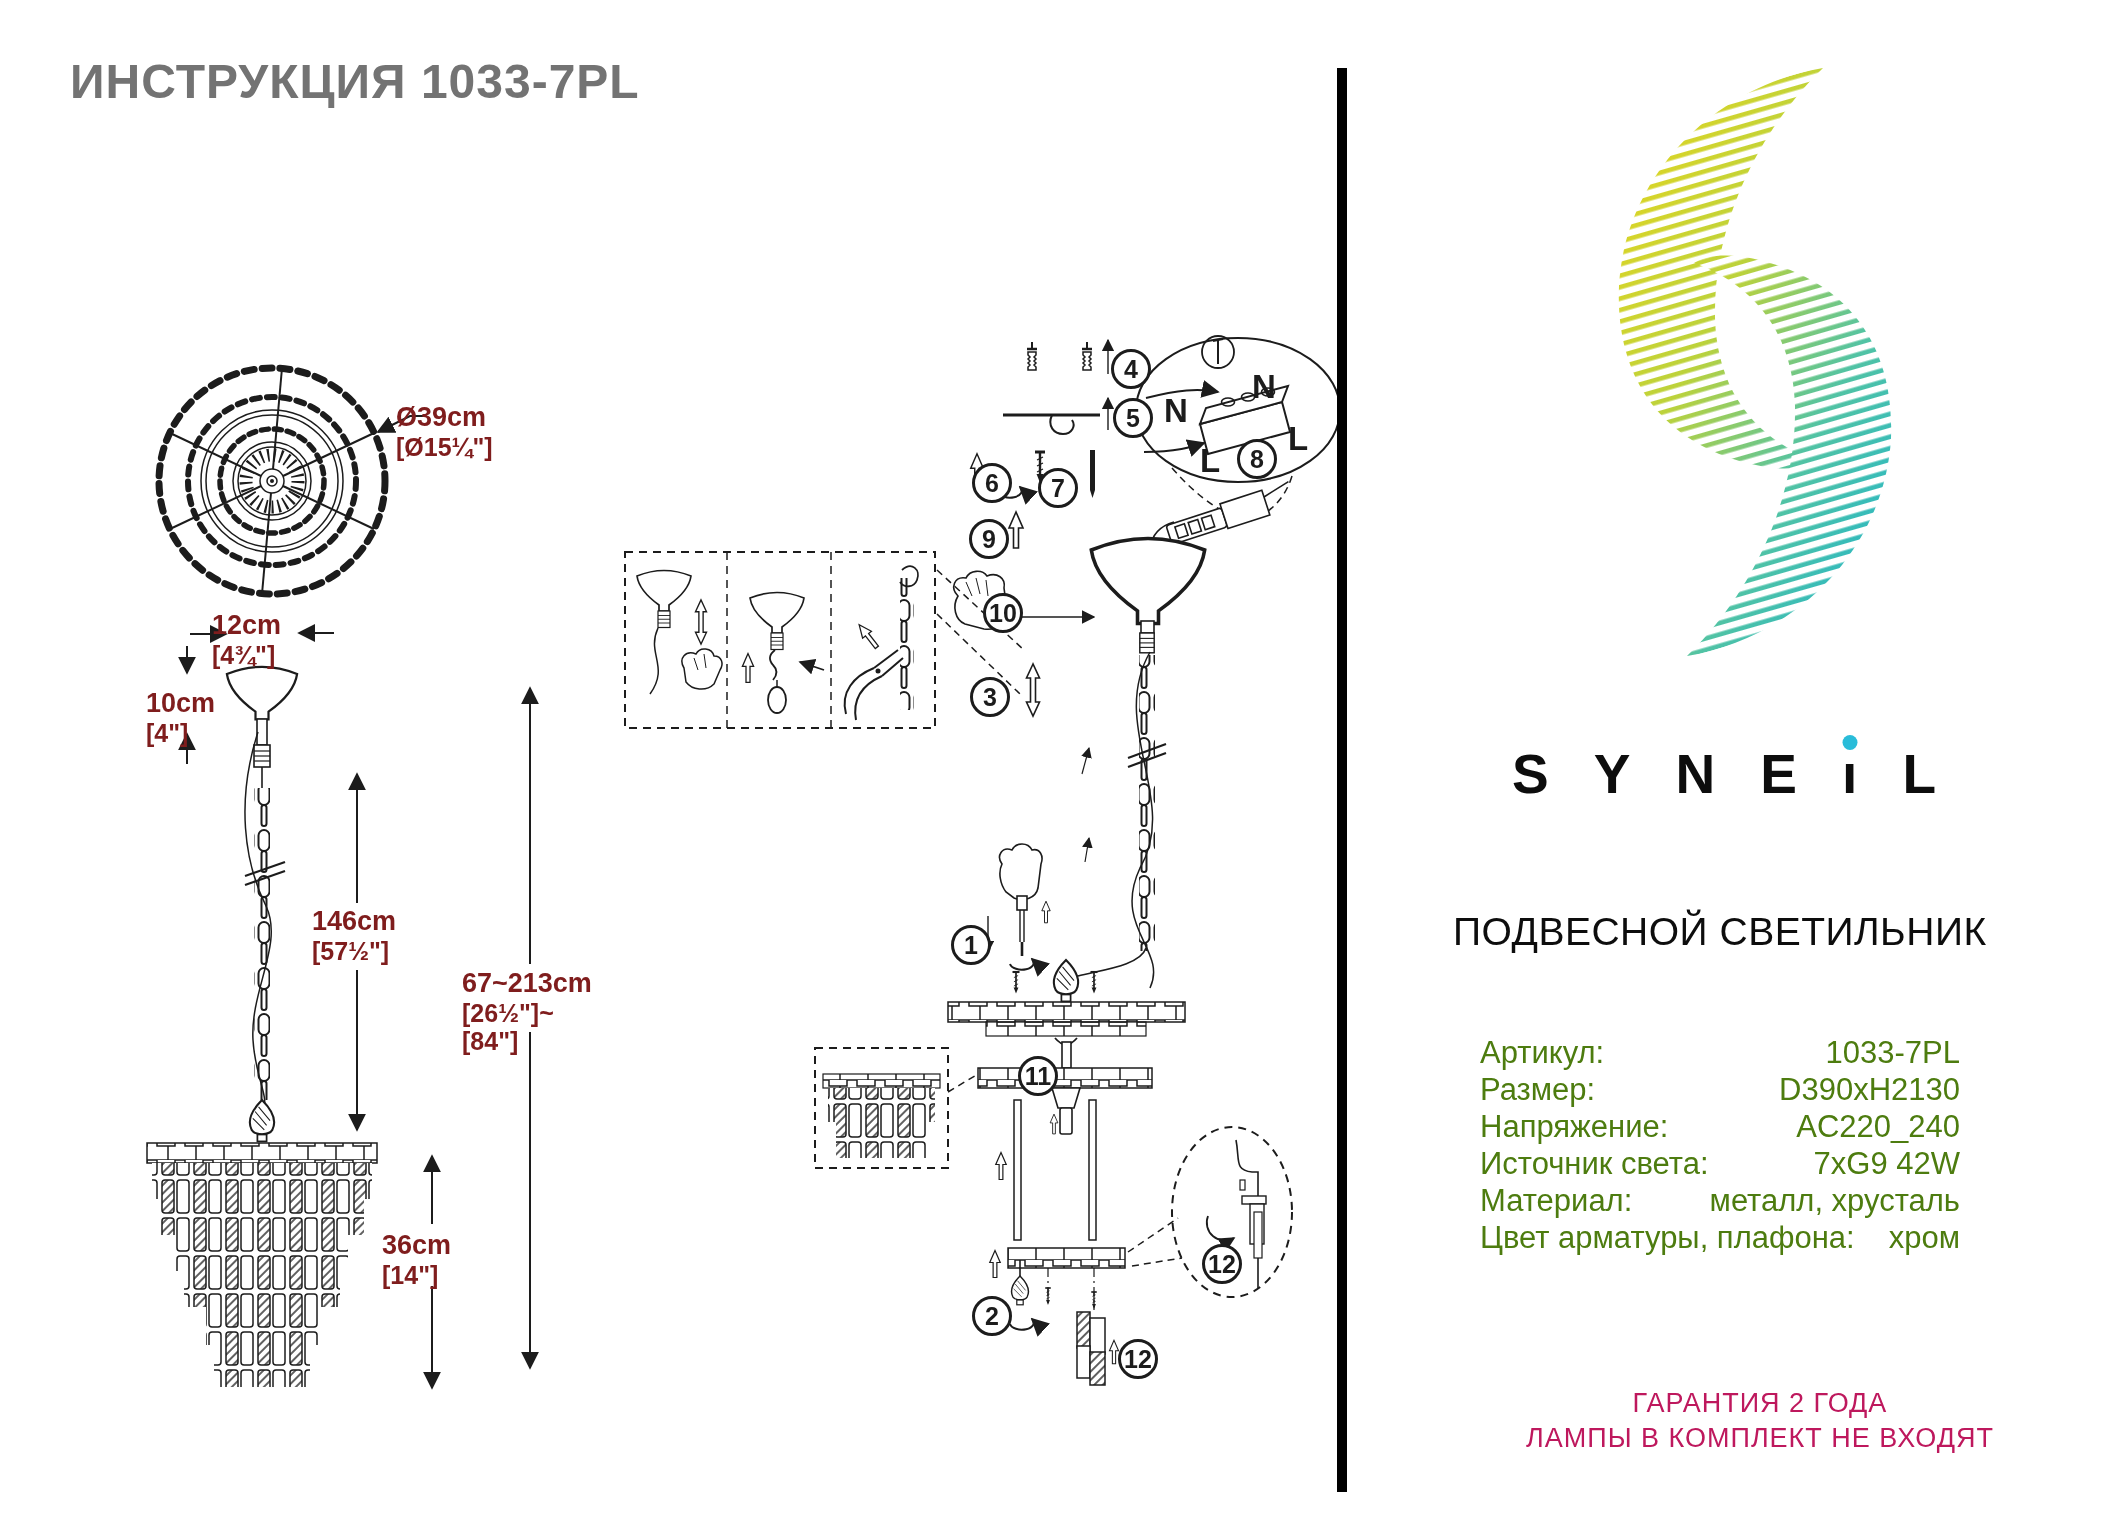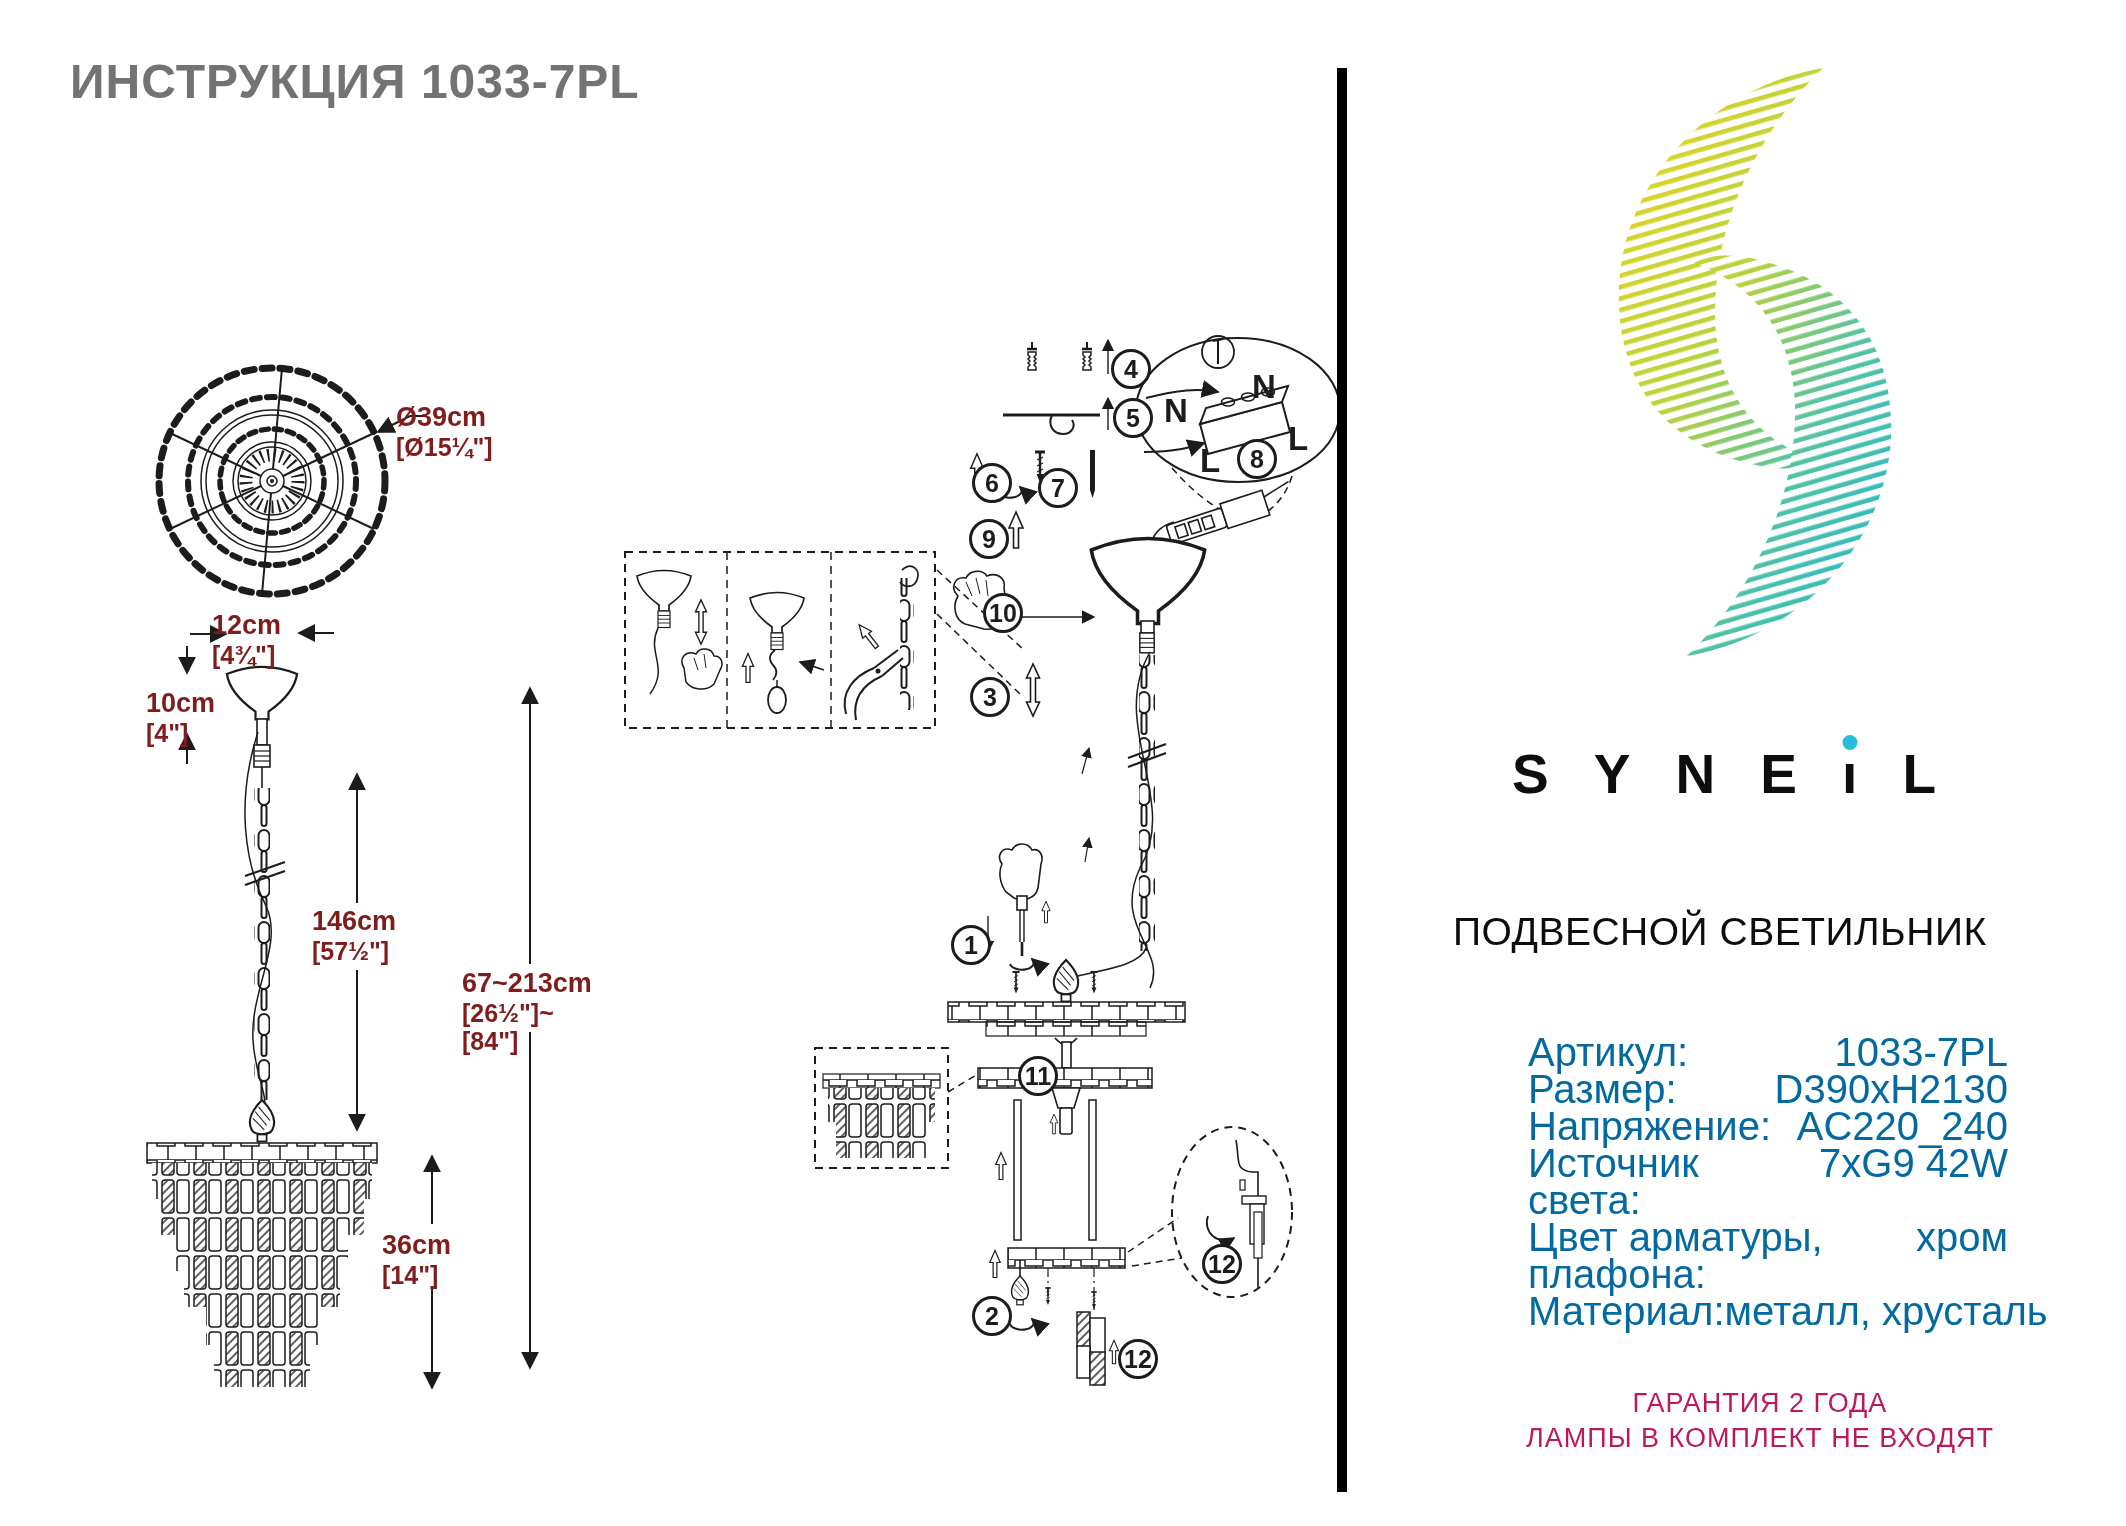--- a/index.html
+++ b/index.html
@@ -24,7 +24,7 @@
   #brand-word .ltr .dot{position:absolute;left:50%;top:-7px;transform:translateX(-50%);
               width:15px;height:15px;border-radius:50%;background:#29bcd9;}
   #product-title{left:1453px;top:910px;font-size:39px;font-weight:normal;letter-spacing:.5px;color:#0d0d0d;}
-  #specs{left:1528px;top:1034px;width:480px;font-size:40px;color:#0369a1;}
+  #specs{left:1480px;top:1034px;width:480px;font-size:31px;color:#4d7c0f;}
   .specrow{display:flex;justify-content:space-between;line-height:37px;}
   .specrow .v{text-align:center;white-space:nowrap;}
   #footer-note{left:1505px;top:1386px;width:510px;text-align:center;font-size:27px;

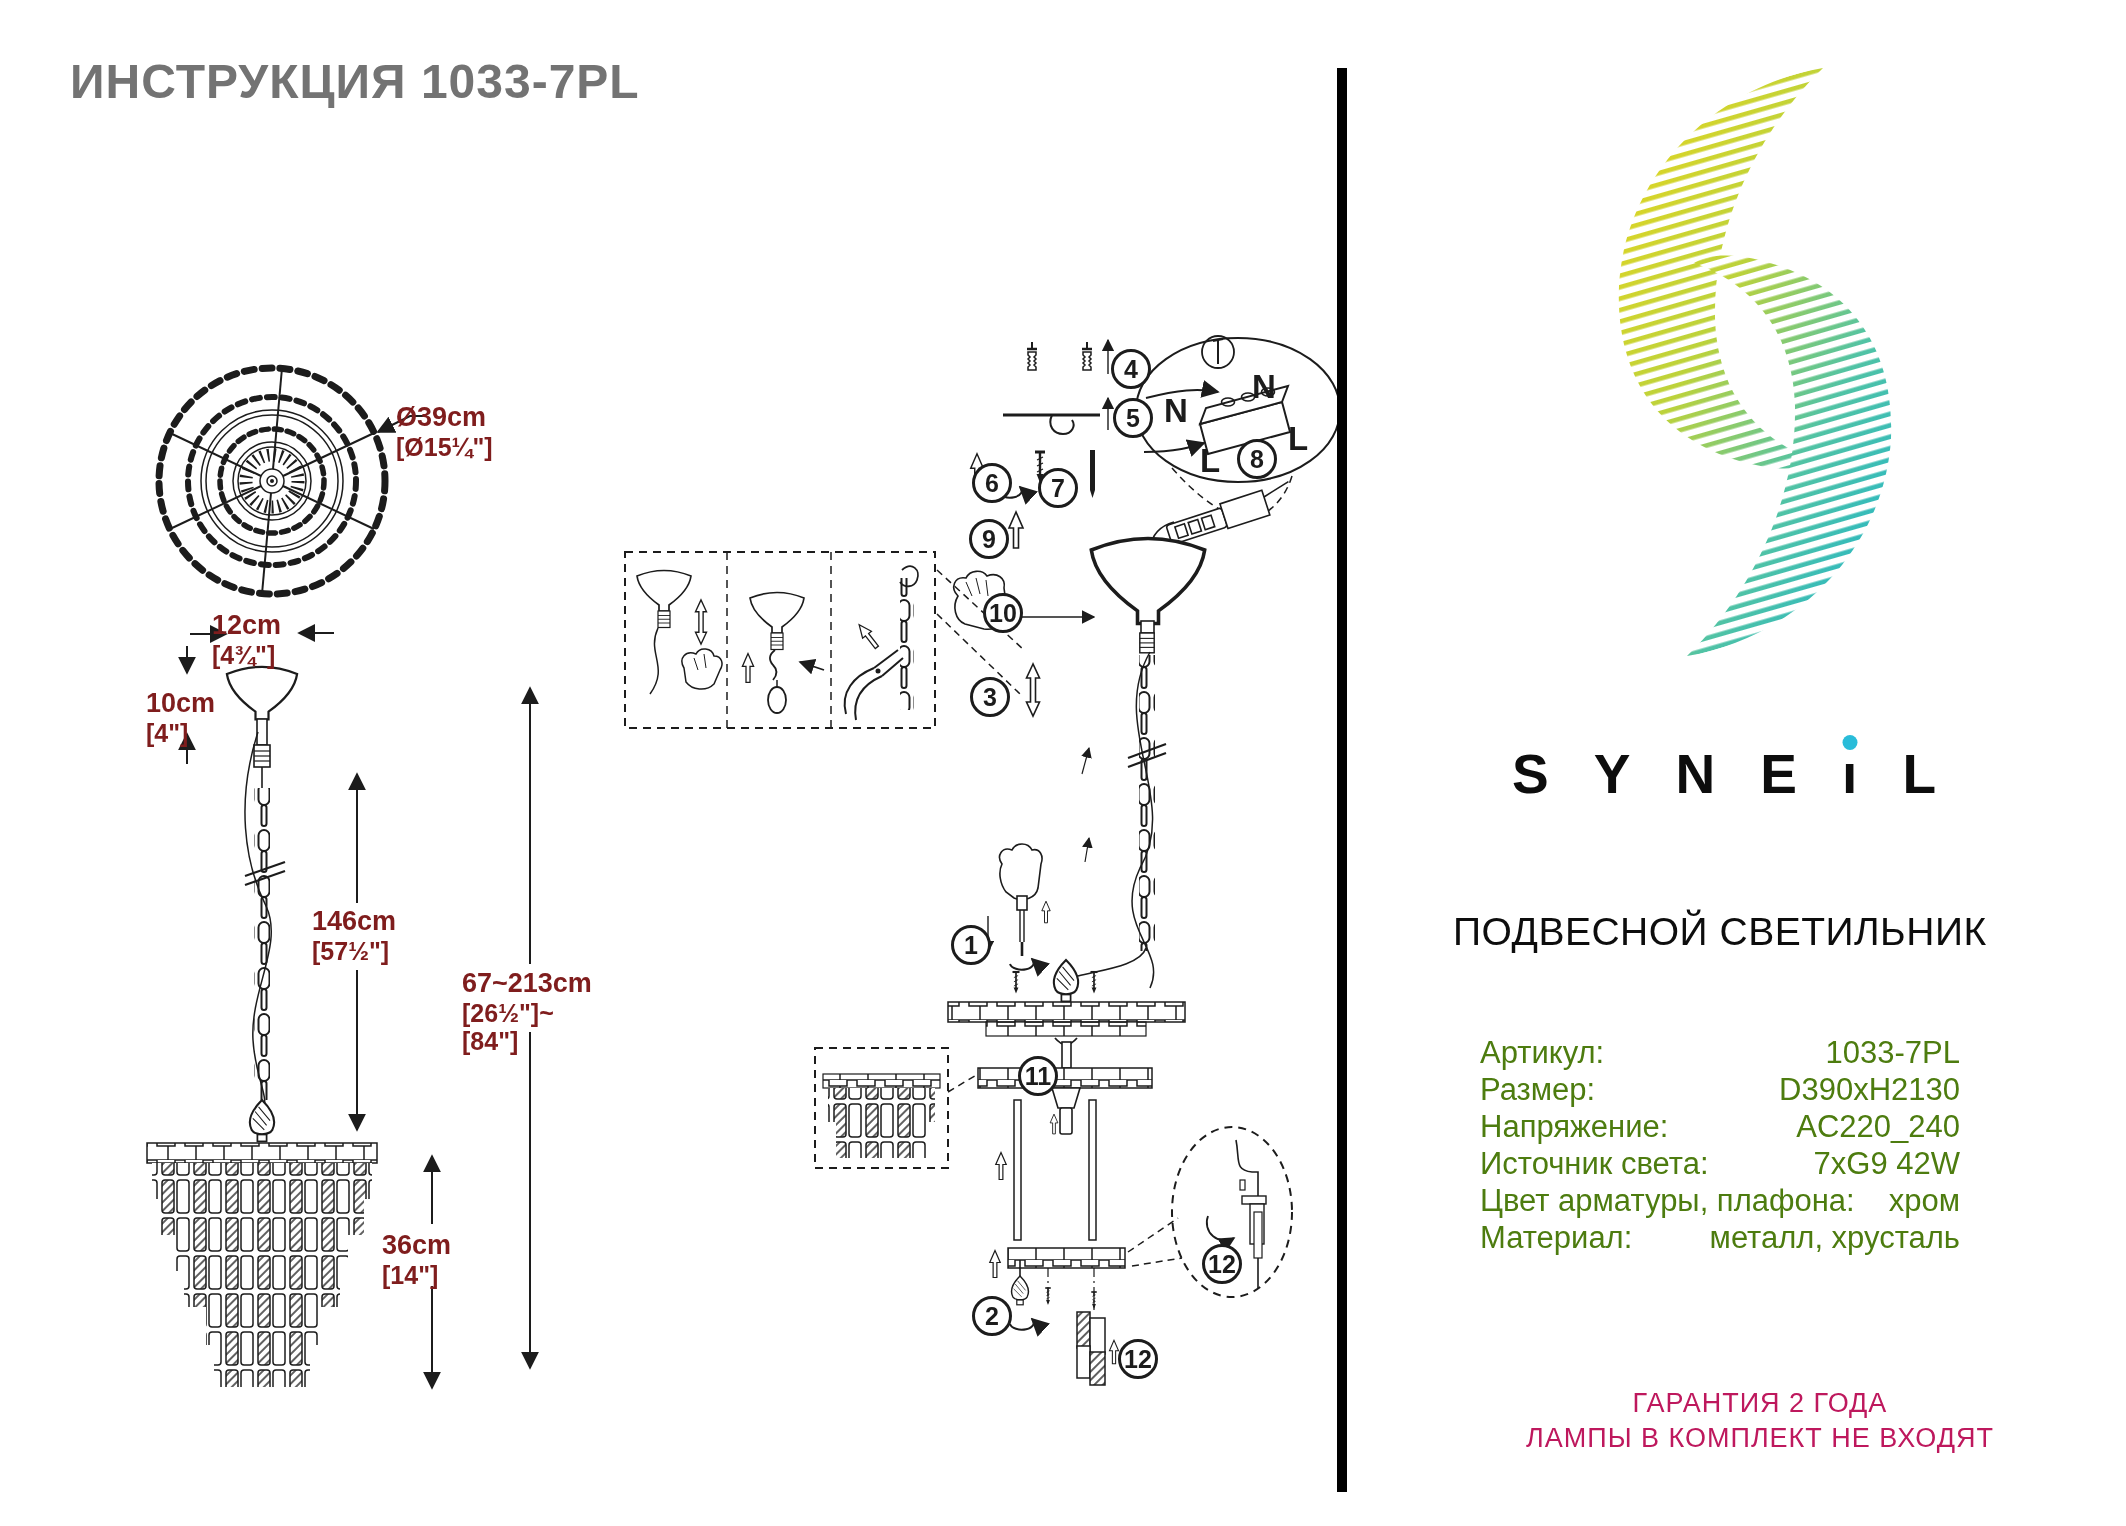--- a/index.html
+++ b/index.html
@@ -415,12 +415,12 @@
       <span class="v">7xG9 42W</span>
     </div>
     <div class="specrow">
+      <span>Материал:</span>
+      <span class="v">металл, хрусталь</span>
+    </div>
+    <div class="specrow">
       <span>Цвет арматуры, плафона:</span>
       <span class="v">хром</span>
-    </div>
-    <div class="specrow">
-      <span>Материал:</span>
-      <span class="v">металл, хрусталь</span>
     </div>
   </div>
 

